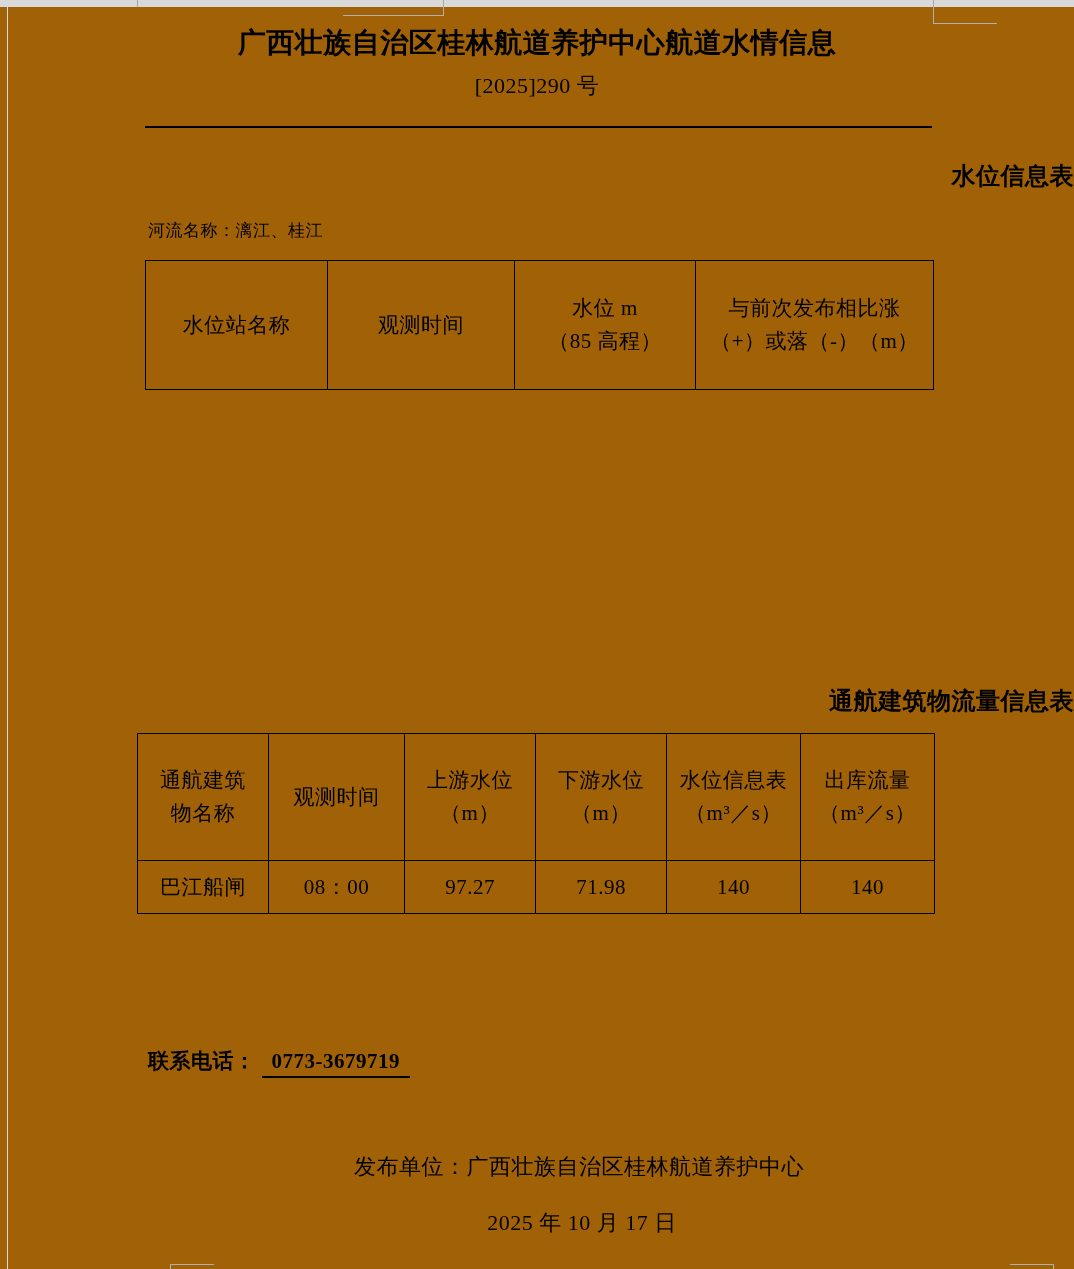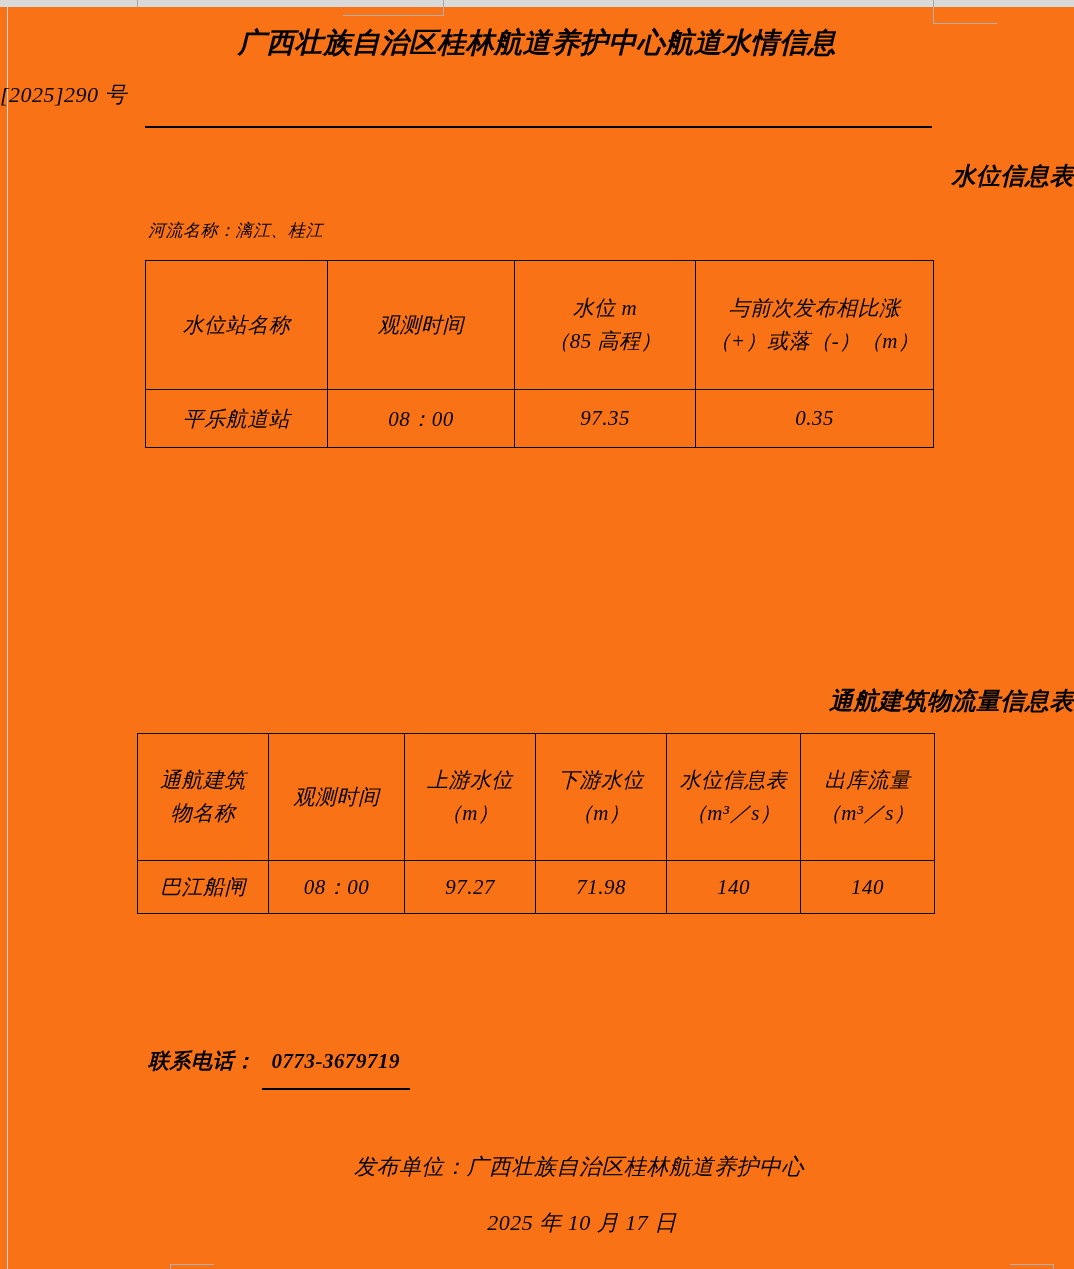--- a/index.html
+++ b/index.html
@@ -16,9 +16,8 @@
     position: relative;
     width: 1074px;
     height: 1269px;
-    background: #f97316;
+    background: #a16207;
     overflow: hidden;
-    font-style: italic;
   }
 
   

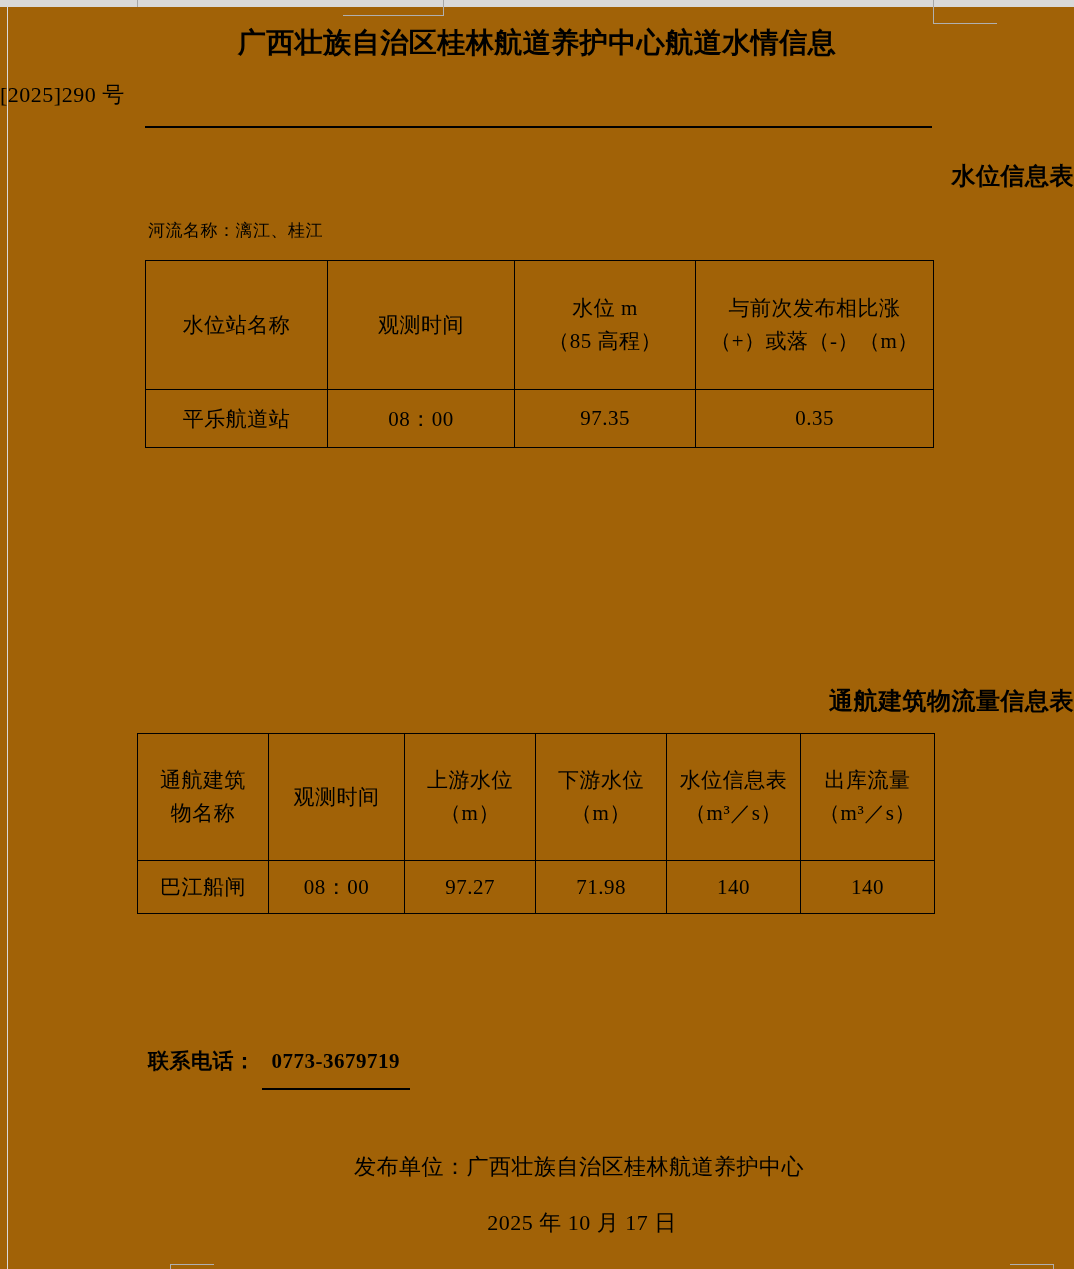--- a/index.html
+++ b/index.html
@@ -73,8 +73,9 @@
   .doc-number {
     position: absolute;
     left: 0;
-    top: 80px;
-    width: 1074px;
+    top: 71px;
+    width: 1074px;
+    text-align: center;
     font-size: 22px;
     letter-spacing: 0.5px;
   }

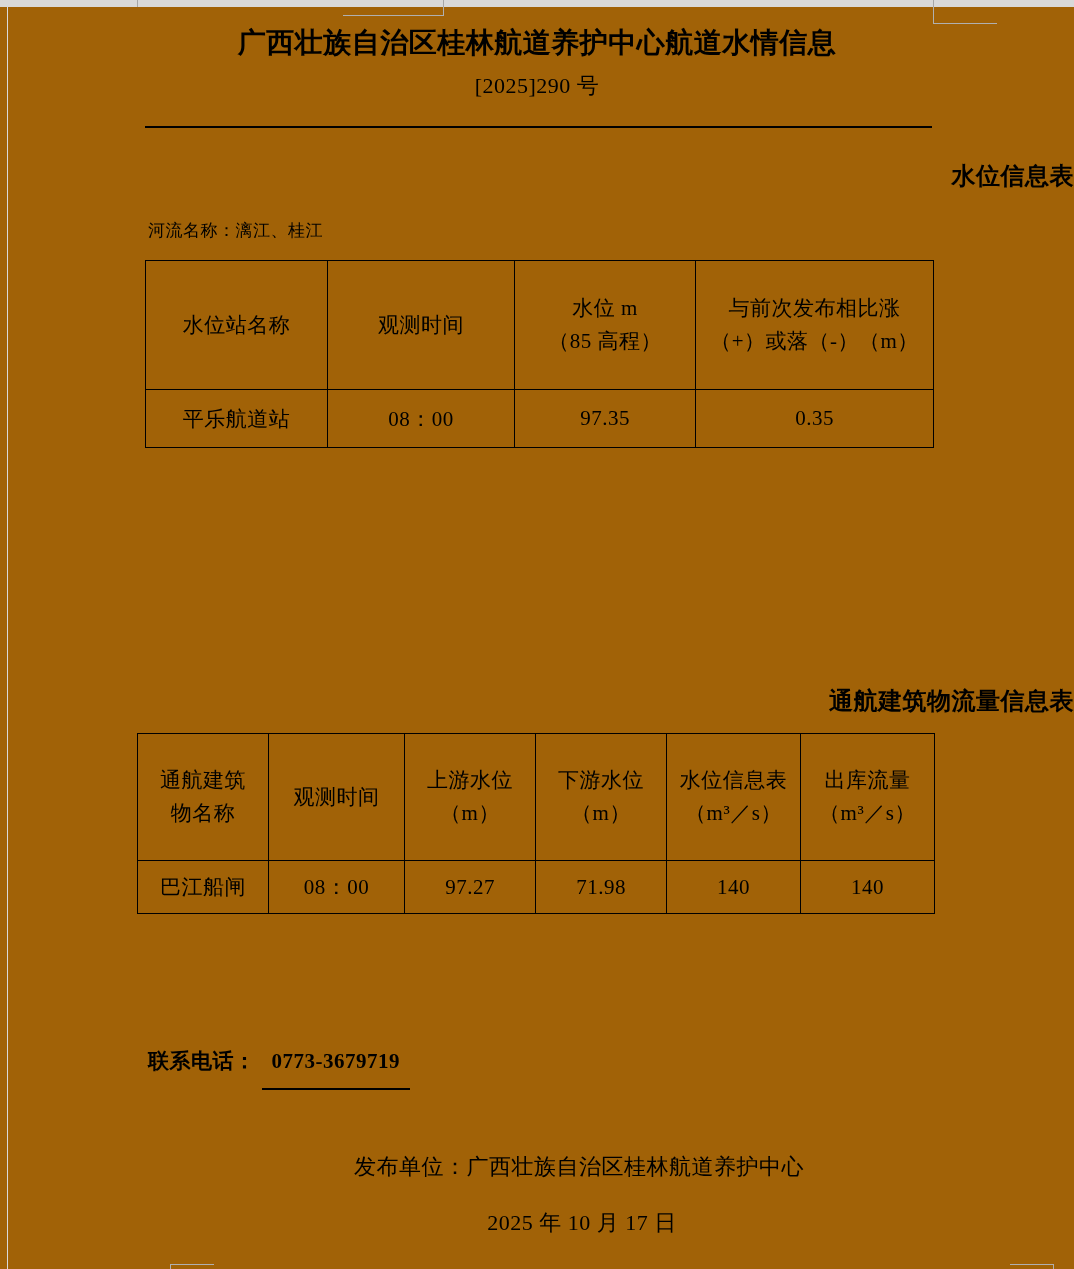--- a/index.html
+++ b/index.html
@@ -241,12 +241,6 @@
         </tr>
       </thead>
       <tbody>
-        <tr>
-          <td>平乐航道站</td>
-          <td>08：00</td>
-          <td>97.35</td>
-          <td>0.35</td>
-        </tr>
       </tbody>
     </table>
 

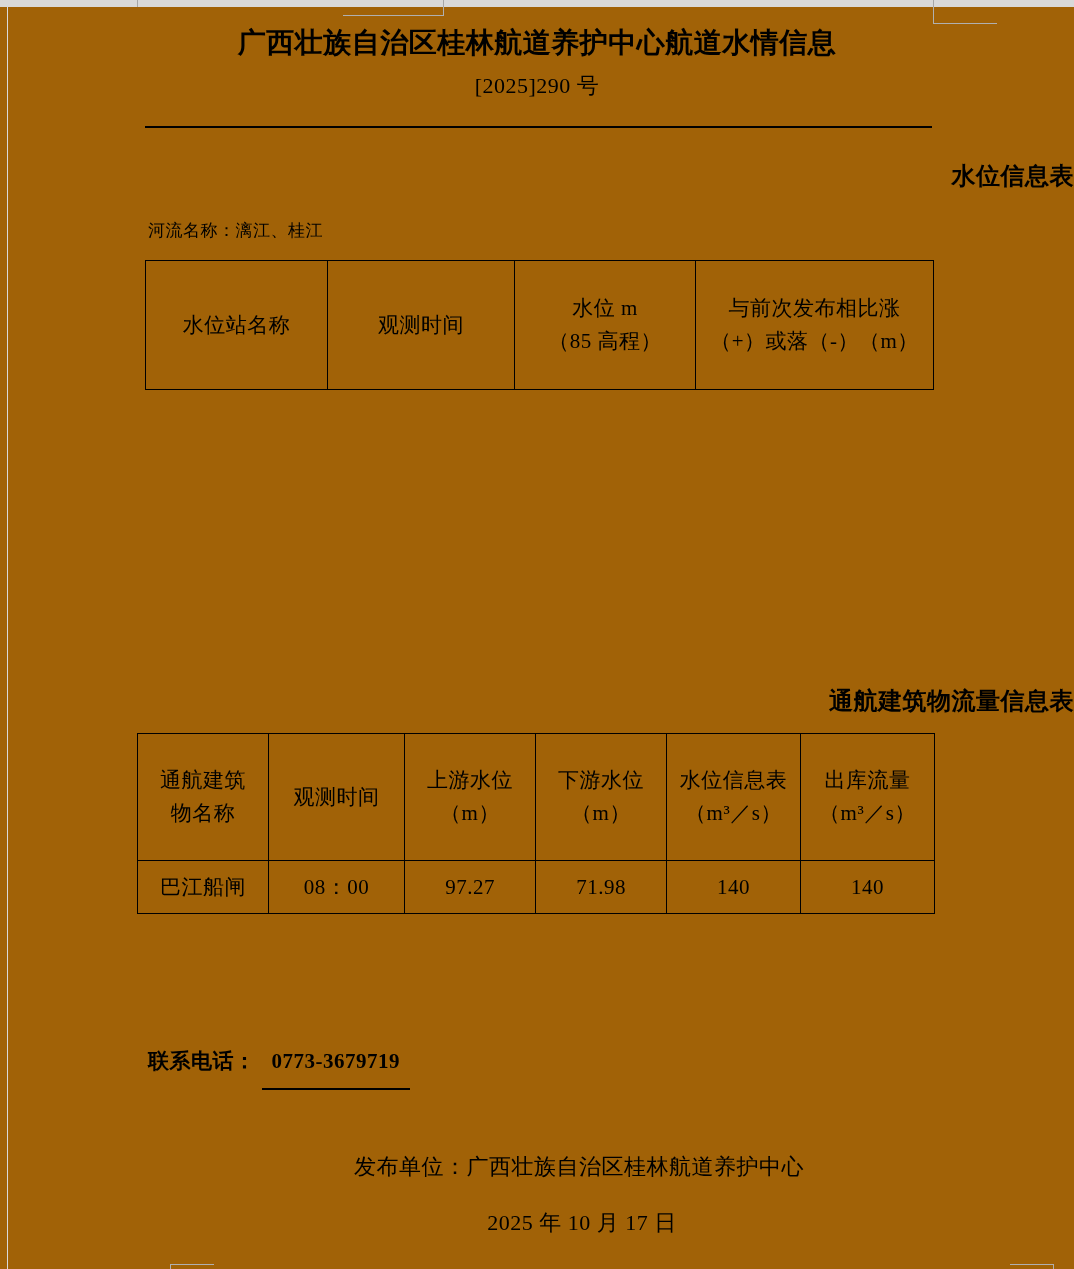--- a/index.html
+++ b/index.html
@@ -155,7 +155,7 @@
   .contact .phone {
     display: inline-block;
     border-bottom: 2px solid #000000;
-    padding: 0 10px 14px 10px;
+    padding: 0 10px 2px 10px;
     margin-left: 6px;
   }
 

